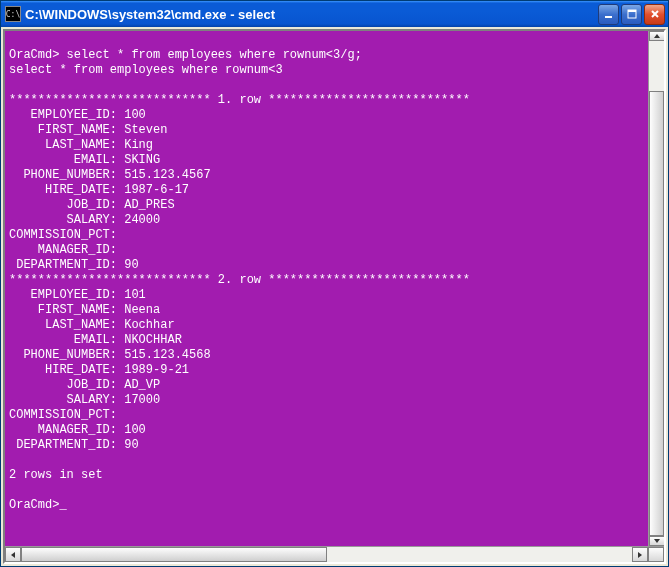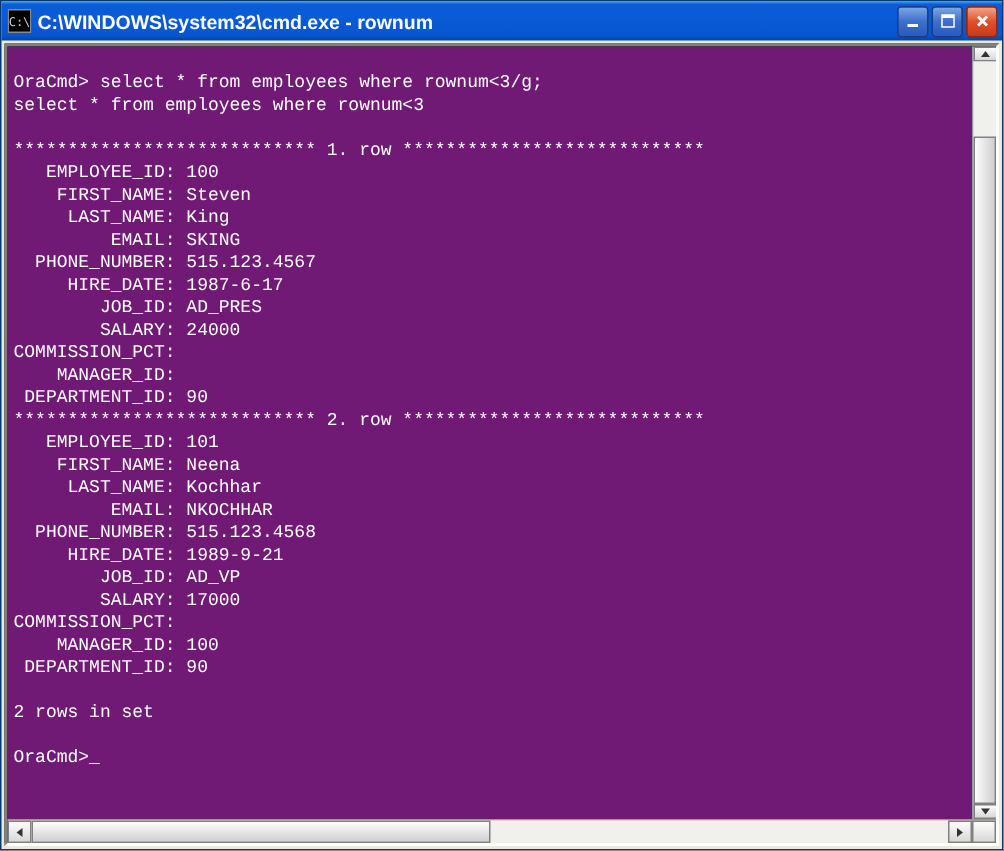--- a/index.html
+++ b/index.html
@@ -152,7 +152,7 @@
 <div class="window">
   <div class="titlebar">
     <div class="app-icon">C:\</div>
-    <div class="title-text">C:\WINDOWS\system32\cmd.exe - rownum</div>
+    <div class="title-text">C:\WINDOWS\system32\cmd.exe - select</div>
     <div class="win-buttons">
       <div class="win-btn">
         <svg width="10" height="10">

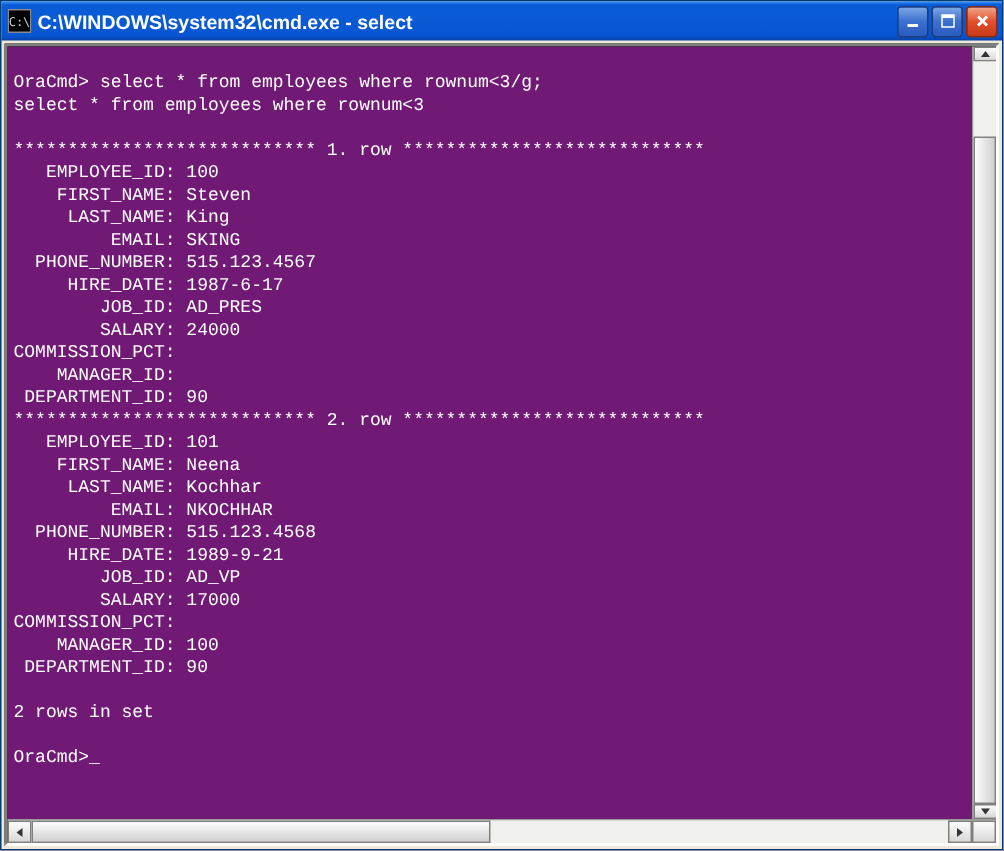--- a/index.html
+++ b/index.html
@@ -80,7 +80,7 @@
   }
   .terminal {
     flex: 1;
-    background: #701a75;
+    background: #a21caf;
     color: #fff;
     font-family: "Lucida Console", "Courier New", monospace;
     font-size: 12px;

